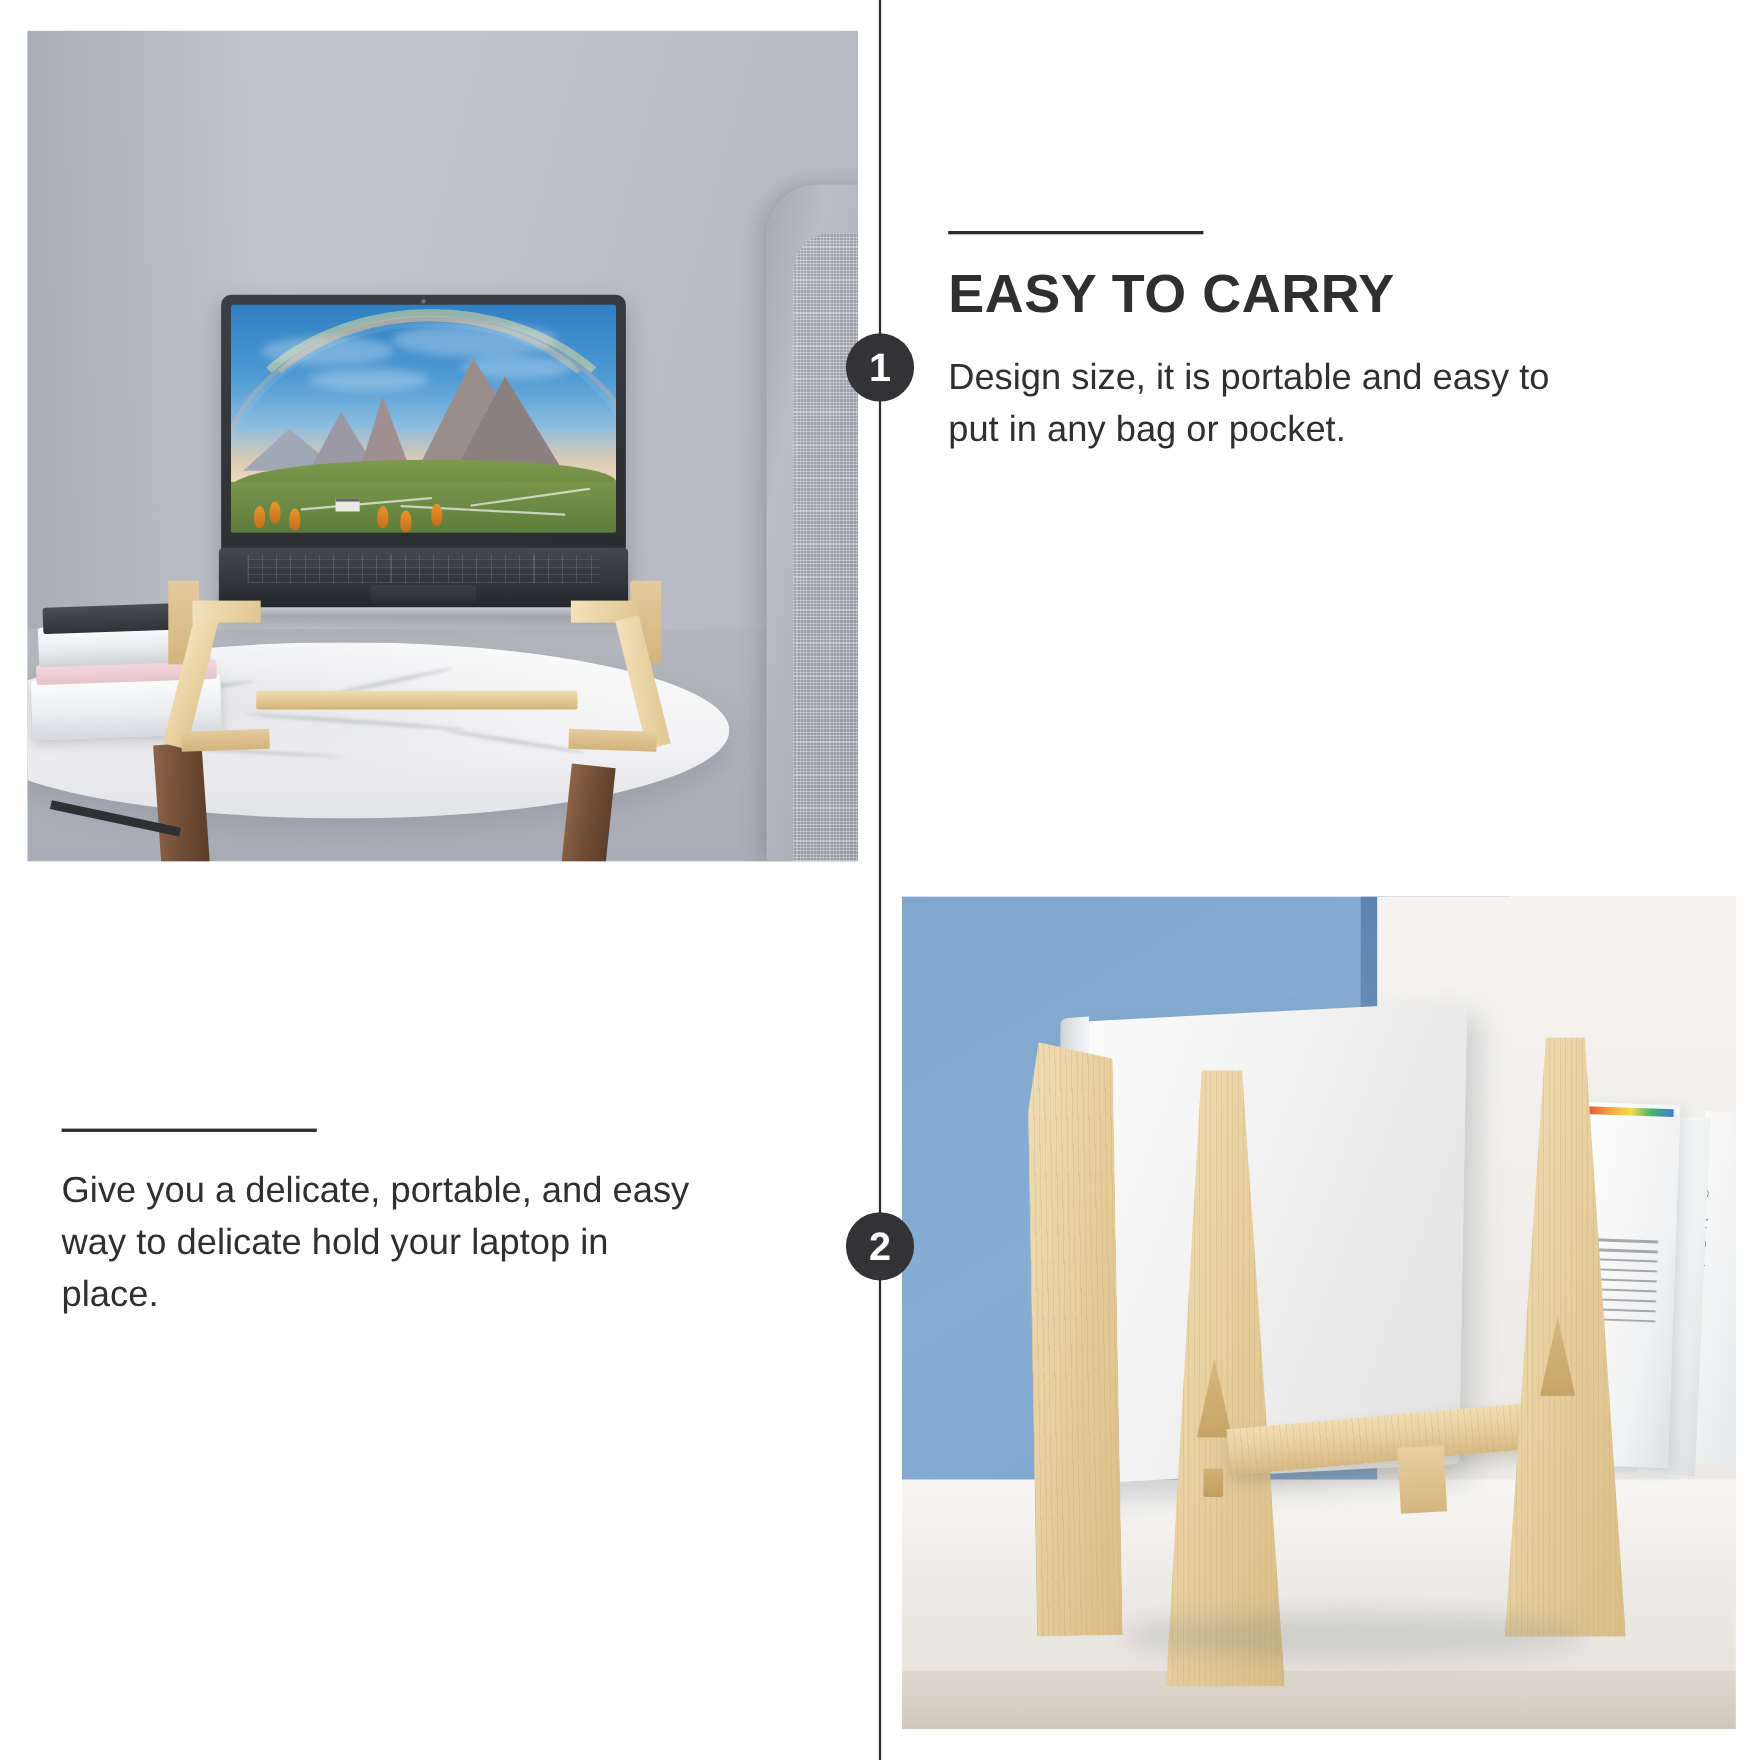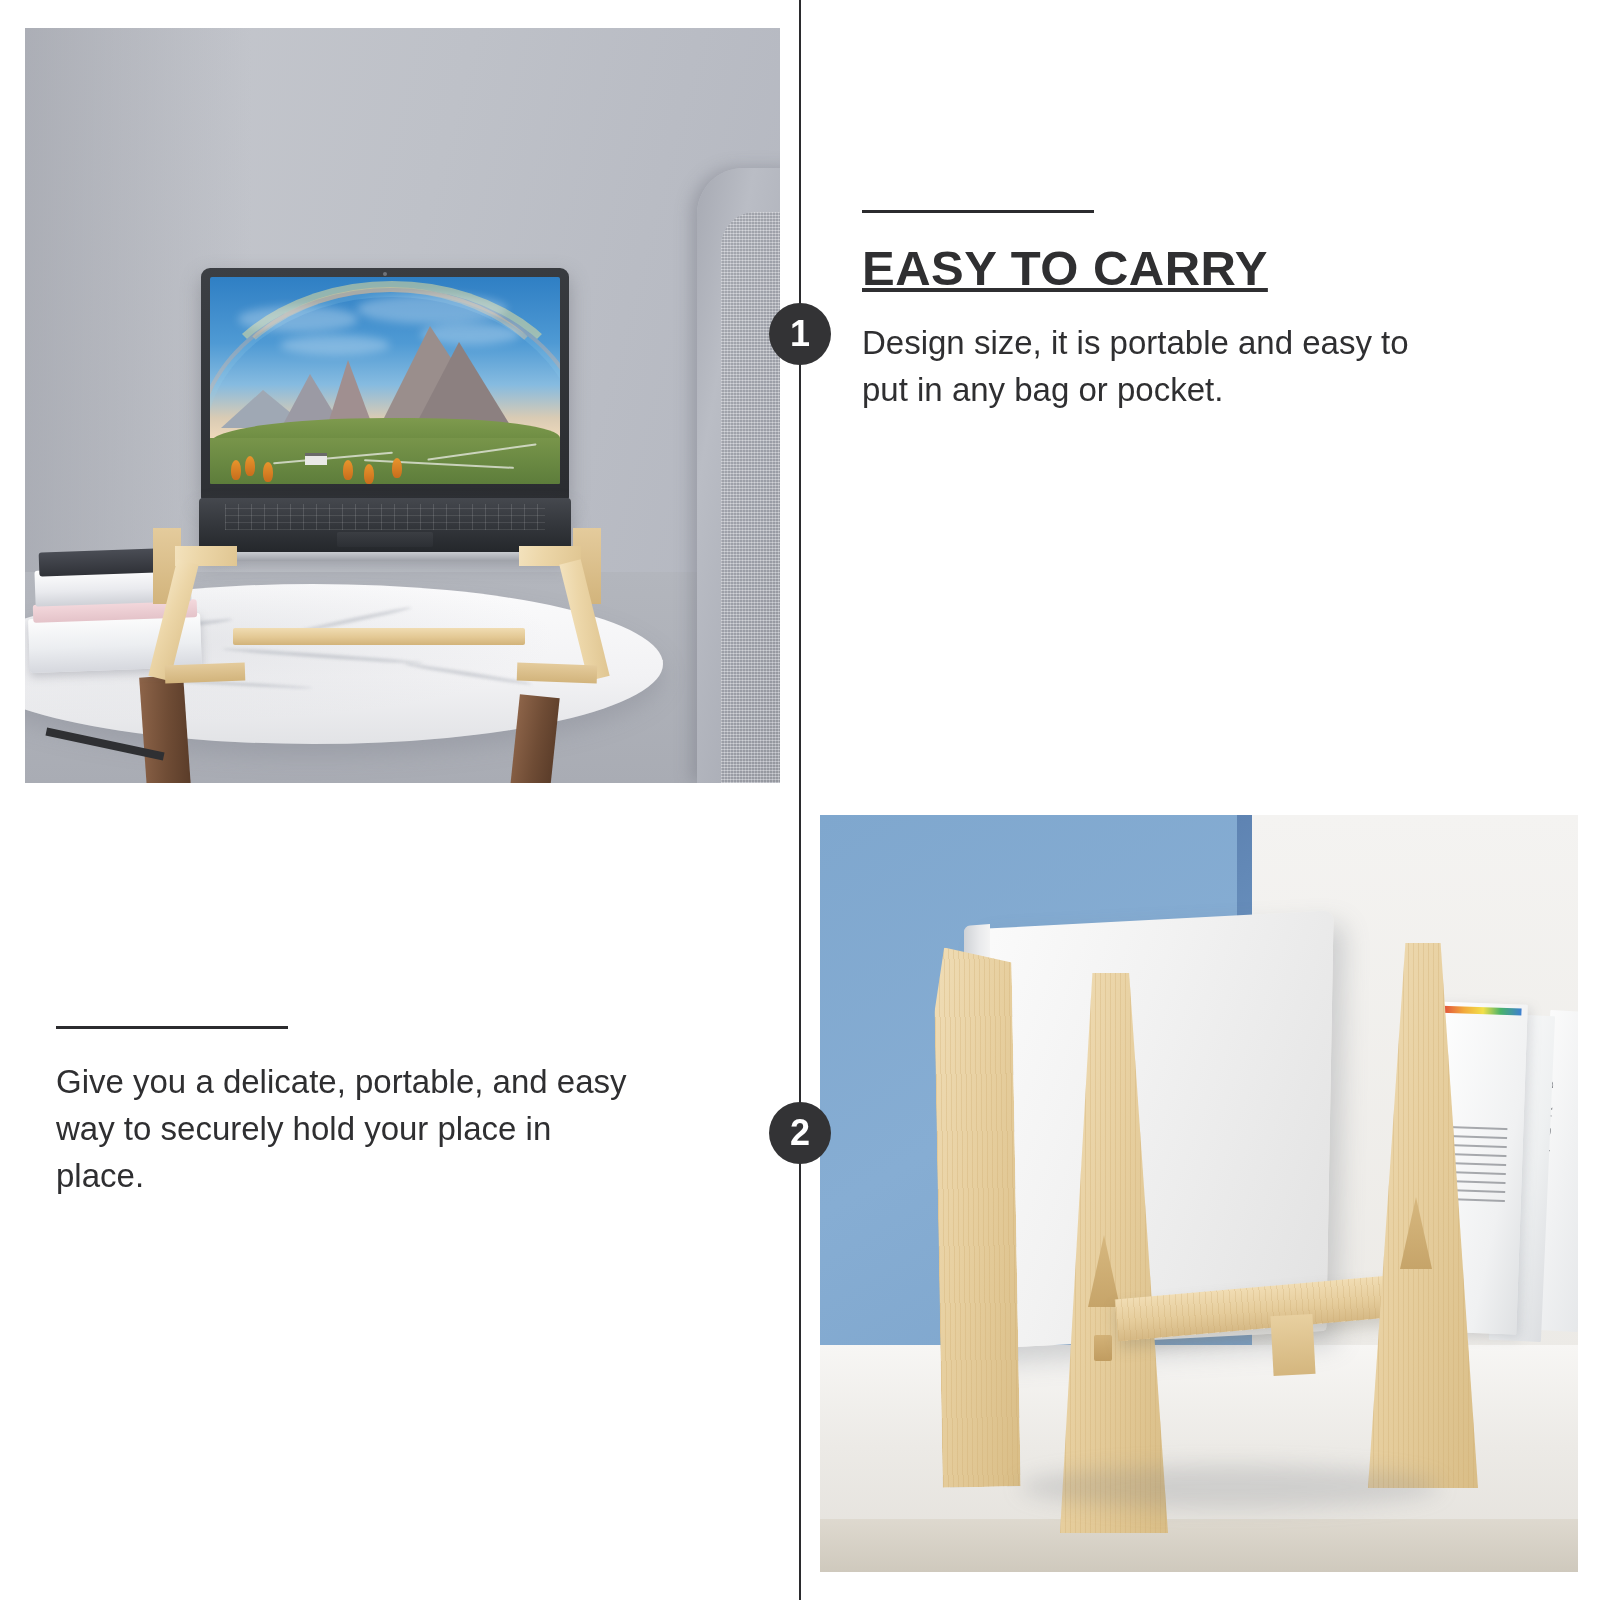--- a/index.html
+++ b/index.html
@@ -65,7 +65,6 @@
     margin: 0 0 26px 0;
     line-height: 1.05;
     white-space: nowrap;
-    text-decoration: underline;
   }
   .feature-desc {
     font-size: 33px;

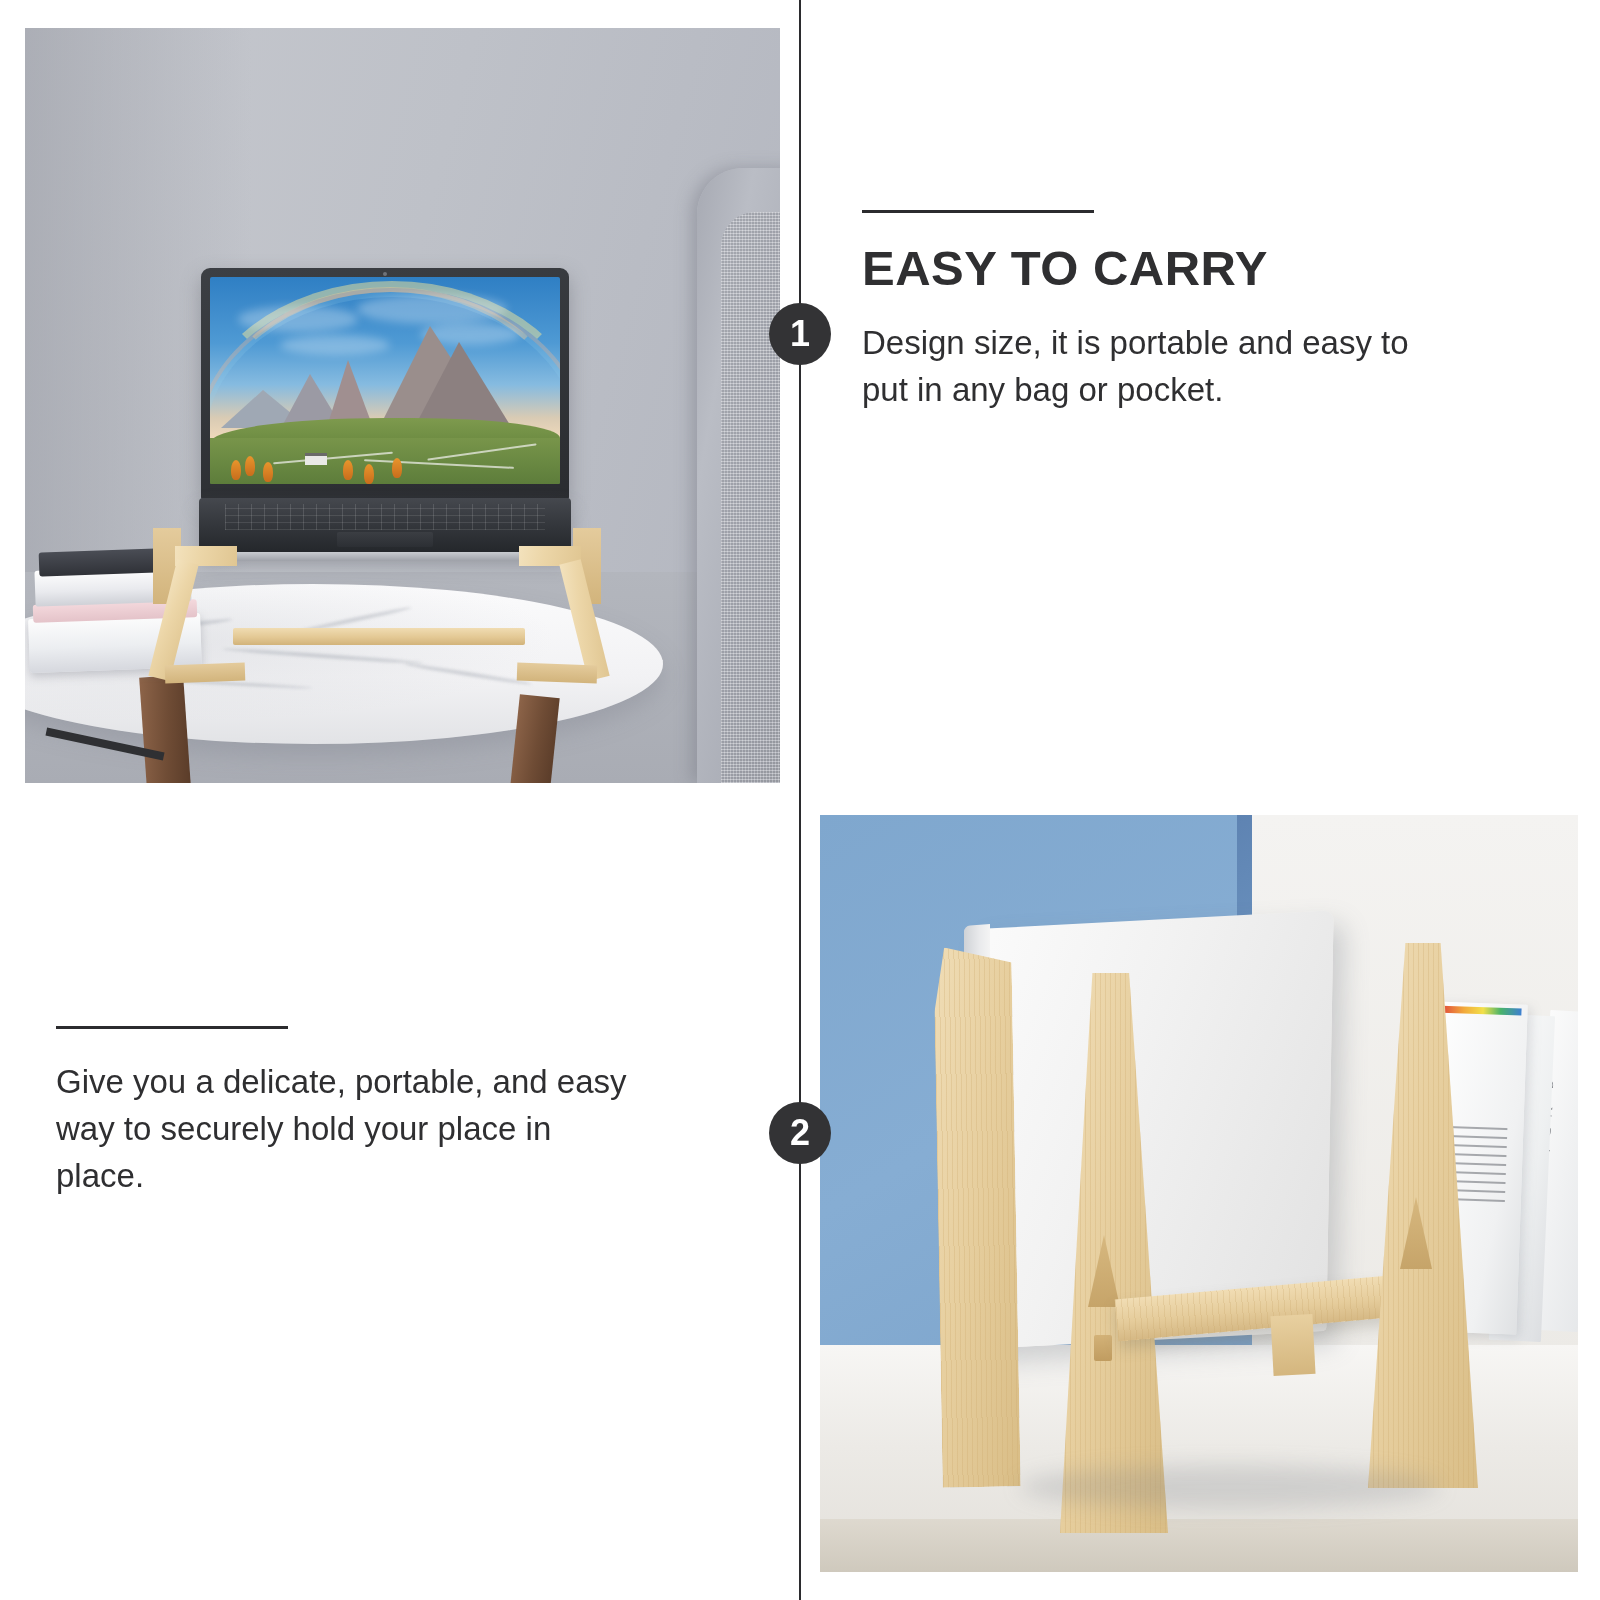--- a/index.html
+++ b/index.html
@@ -580,7 +580,7 @@
 
   <div class="text-block" id="text-2">
     <div class="accent-rule"></div>
-    <p class="feature-desc">Give you a delicate, portable, and easy way to securely hold your place in place.</p>
+    <p class="feature-desc">Give you a delicate, portable, and easy way to delicate hold your laptop in place.</p>
   </div>
 
   <div class="badge" id="badge-1">1</div>

